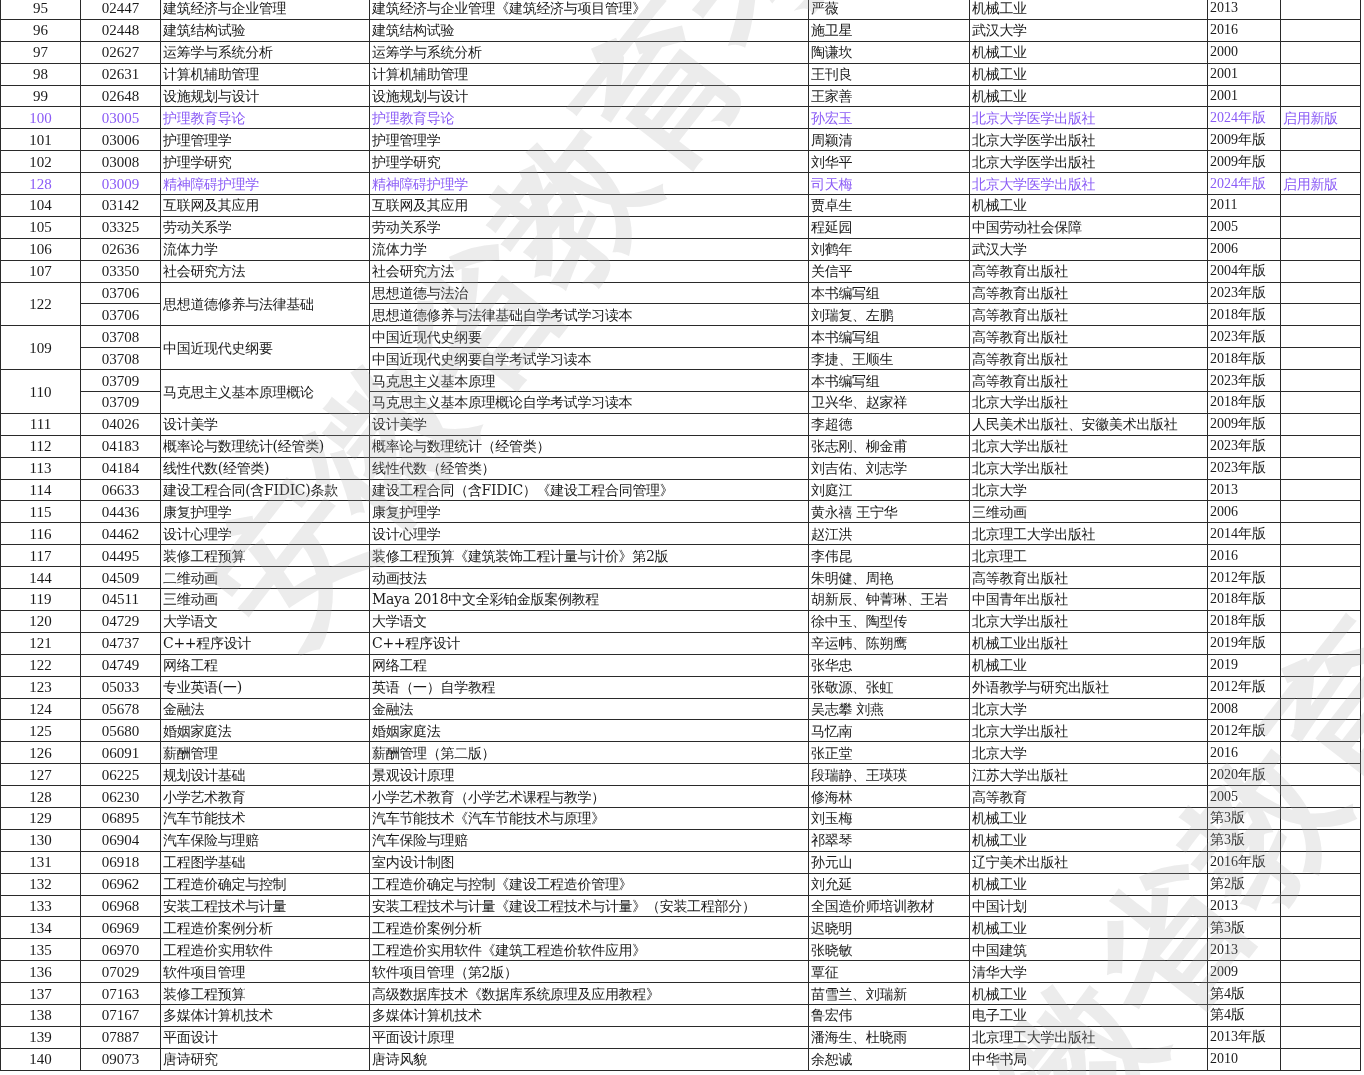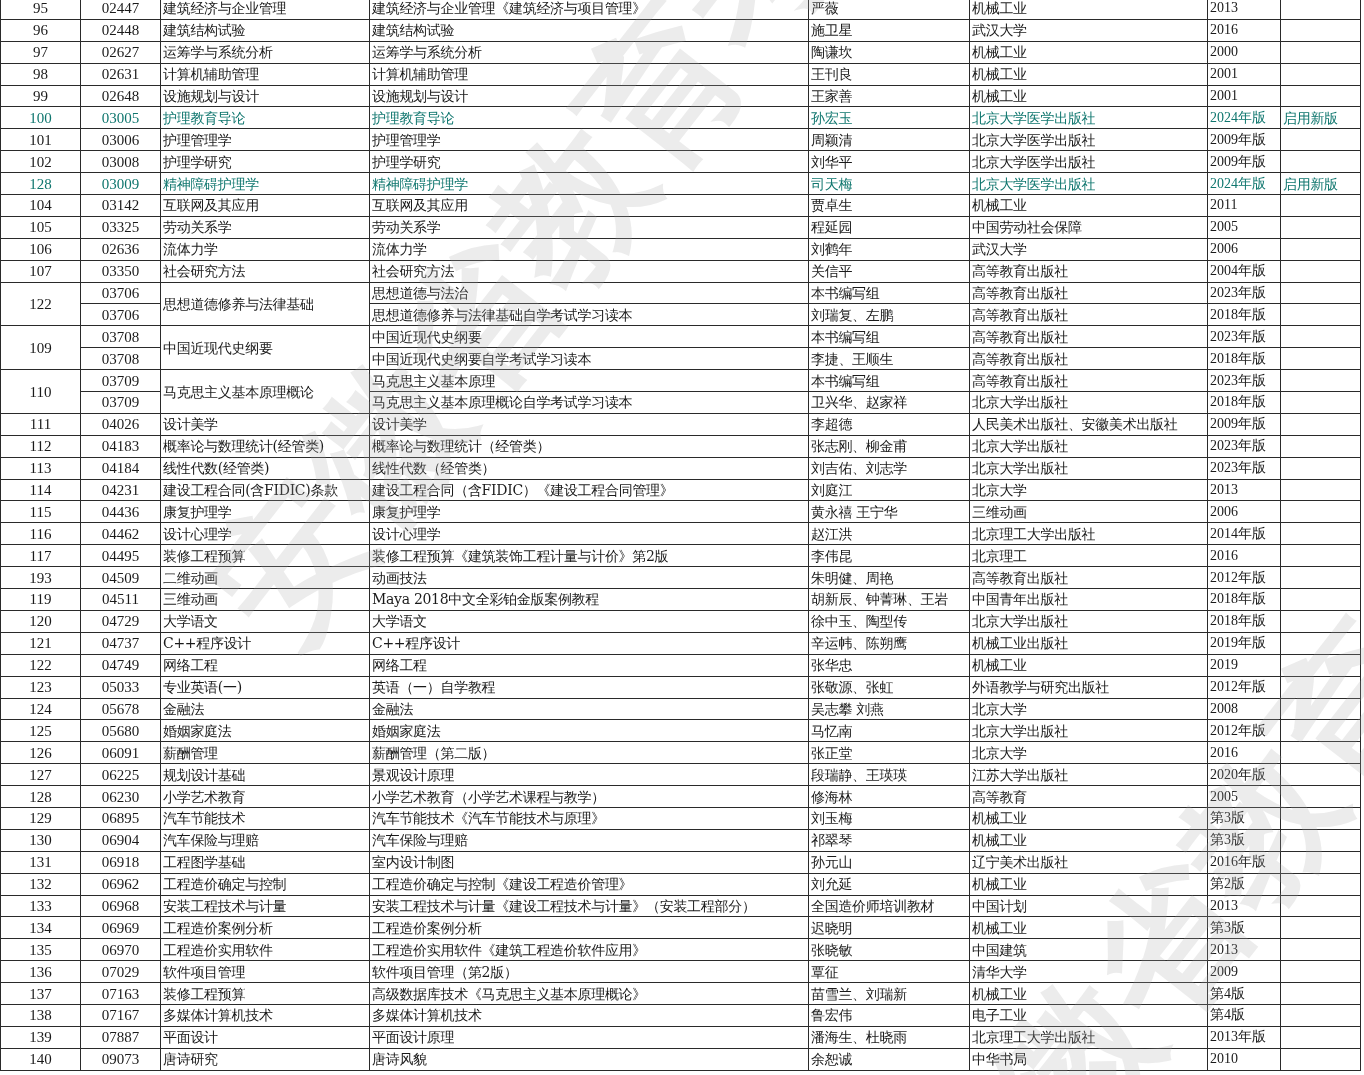--- a/index.html
+++ b/index.html
@@ -13,7 +13,7 @@
   td.no { text-align:center; padding:0; }
   td.code { text-align:center; padding:0; }
   td.yr { font-family:"Liberation Serif","DejaVu Serif",serif; letter-spacing:0; }
-  tr.red td { color:#0f766e; }
+  tr.red td { color:#8b5cf6; }
   .num { font-family:"Liberation Serif","DejaVu Serif",serif; font-size:15px; letter-spacing:0; }
   #watermark { position:absolute; left:0; top:0; width:1364px; height:1075px; pointer-events:none; overflow:hidden; }
   .wm { position:absolute; font-family:"DejaVu Sans","Liberation Sans",sans-serif; font-weight:bold;

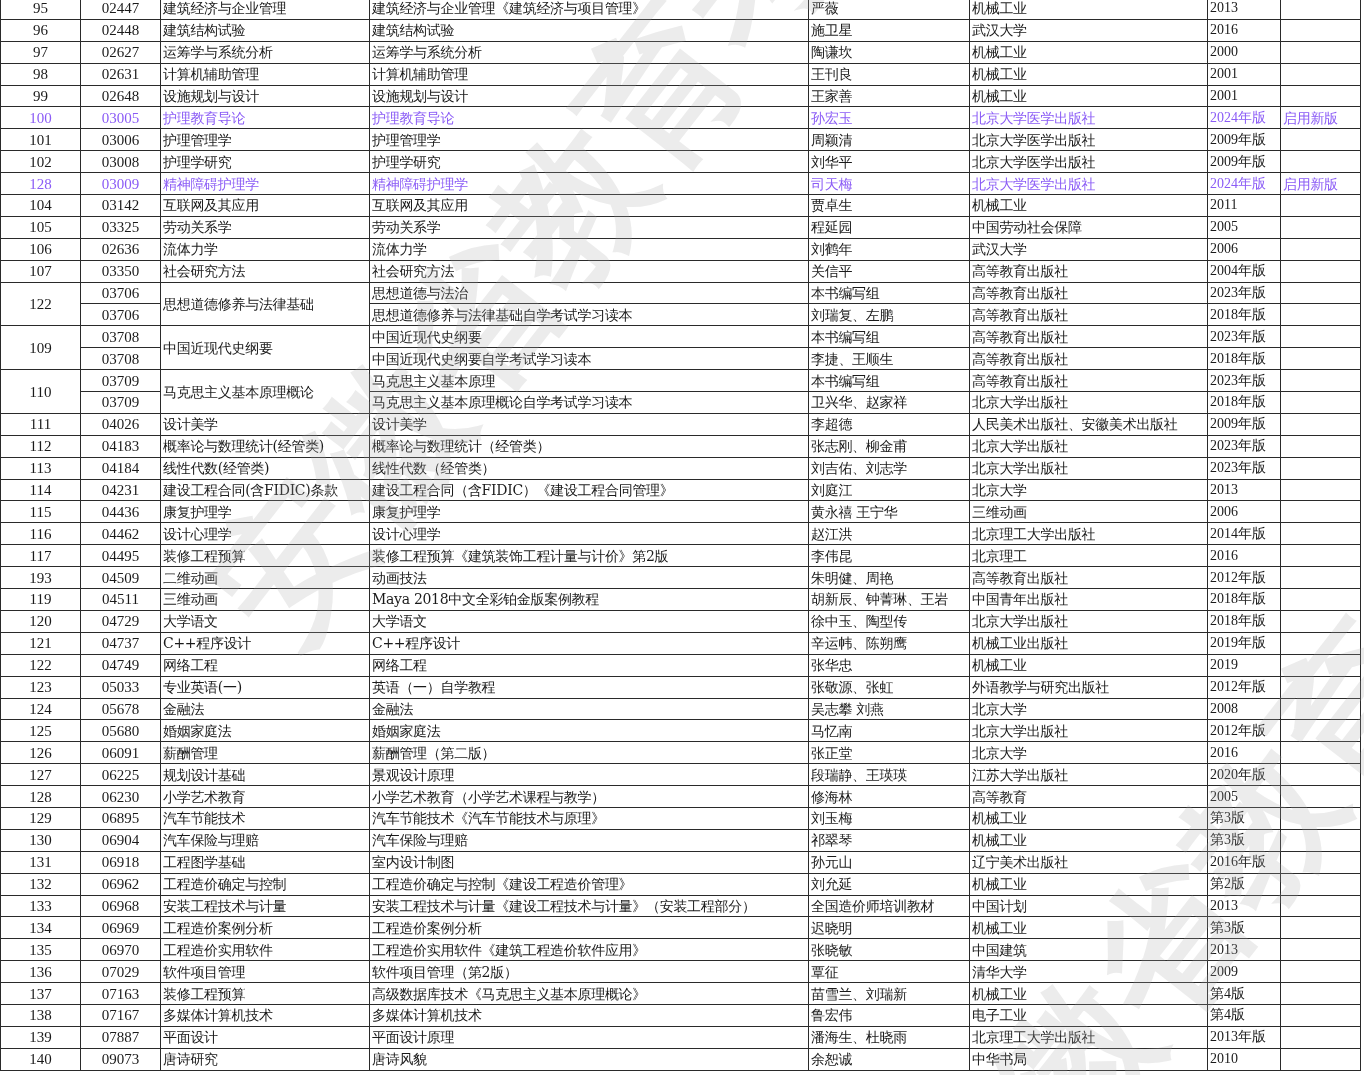--- a/index.html
+++ b/index.html
@@ -252,7 +252,7 @@
         </tr>
         <tr>
           <td class="no num">114</td>
-          <td class="code num">04231</td>
+          <td class="code num">06633</td>
           <td>建设工程合同(含FIDIC)条款</td>
           <td>建设工程合同（含FIDIC）《建设工程合同管理》</td>
           <td>刘庭江</td>

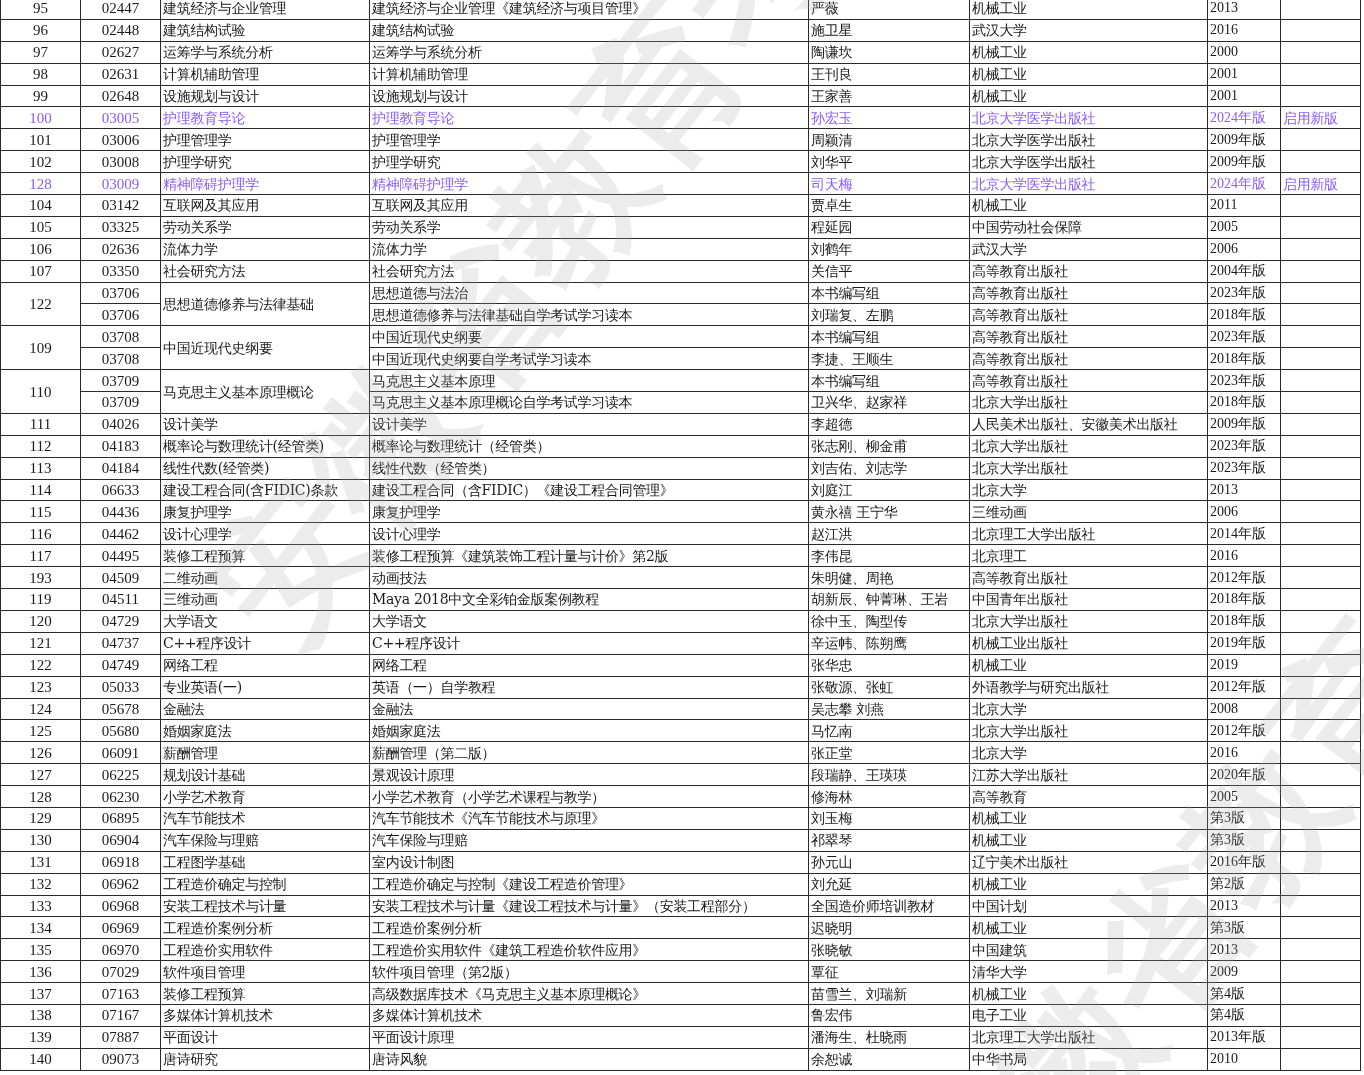--- a/index.html
+++ b/index.html
@@ -291,7 +291,7 @@
           <td></td>
         </tr>
         <tr>
-          <td class="no num">193</td>
+          <td class="no num">144</td>
           <td class="code num">04509</td>
           <td>二维动画</td>
           <td>动画技法</td>

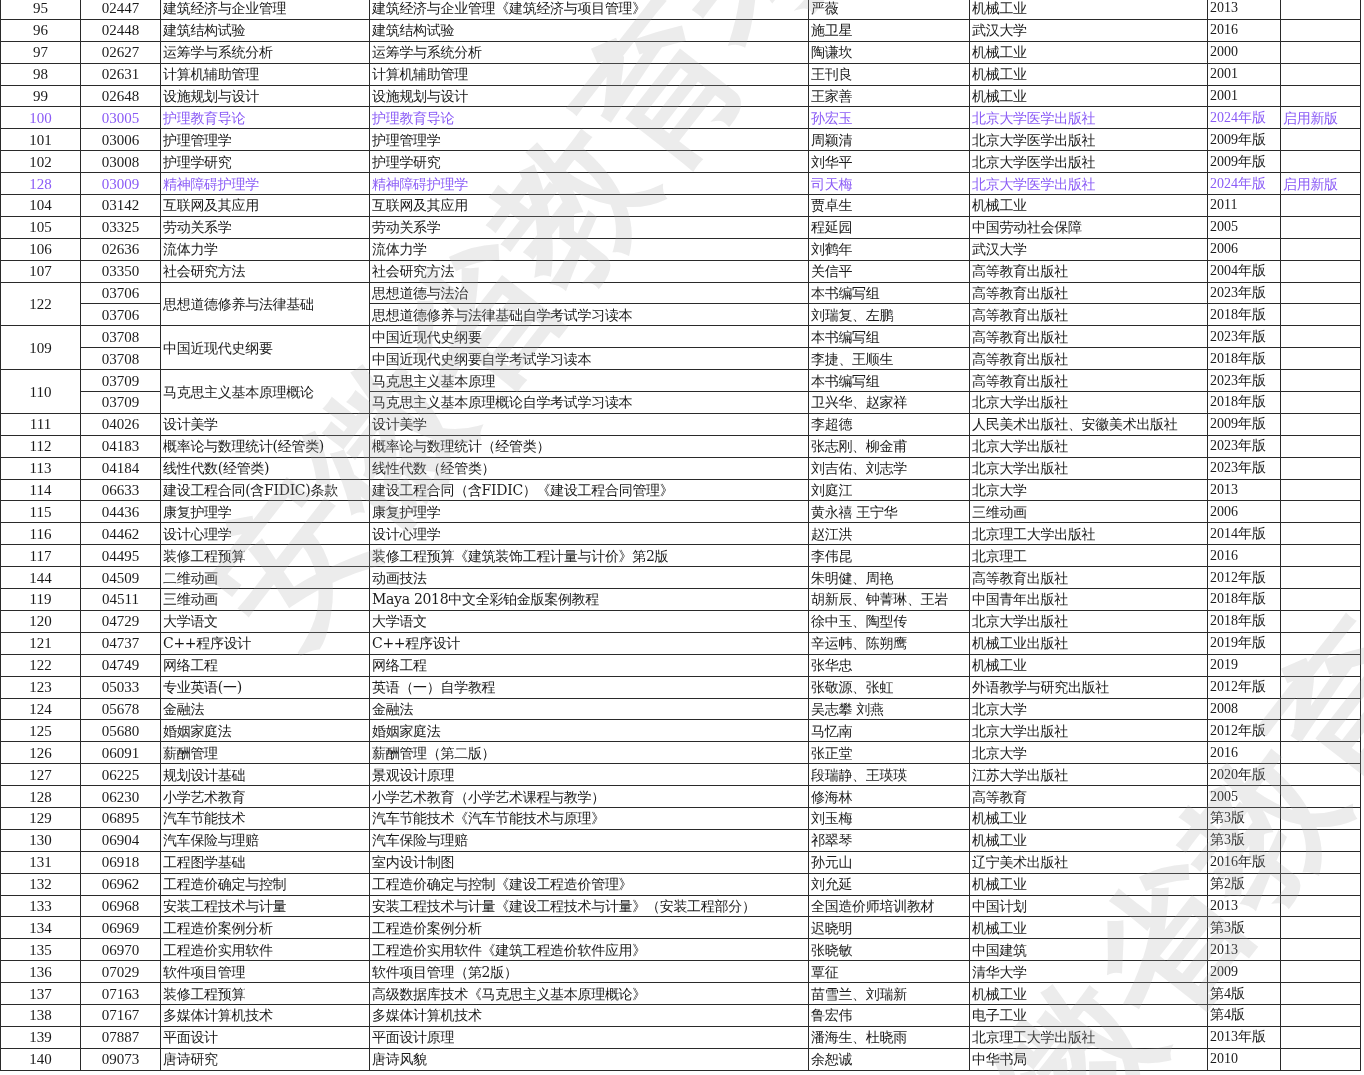--- a/index.html
+++ b/index.html
@@ -484,7 +484,7 @@
           <td class="no num">137</td>
           <td class="code num">07163</td>
           <td>装修工程预算</td>
-          <td>高级数据库技术《马克思主义基本原理概论》</td>
+          <td>高级数据库技术《数据库系统原理及应用教程》</td>
           <td>苗雪兰、刘瑞新</td>
           <td>机械工业</td>
           <td class="yr">第4版</td>

